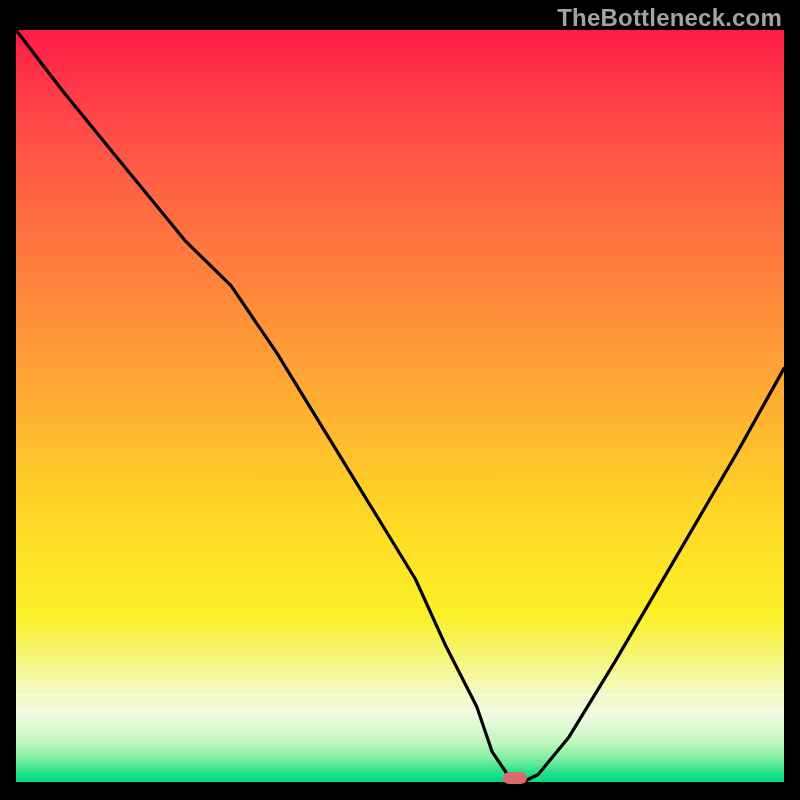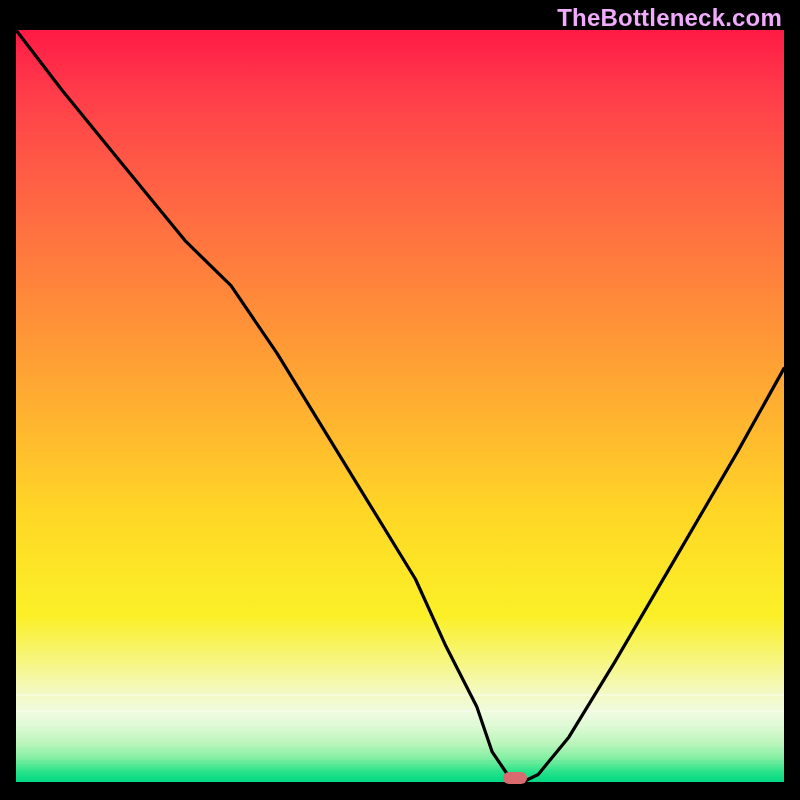--- a/index.html
+++ b/index.html
@@ -21,7 +21,7 @@
     position: absolute;
     top: 4px;
     right: 18px;
-    color: #f0abfc;
+    color: #a3a3a3;
     font-size: 24px;
     font-weight: 600;
     letter-spacing: 0.2px;

